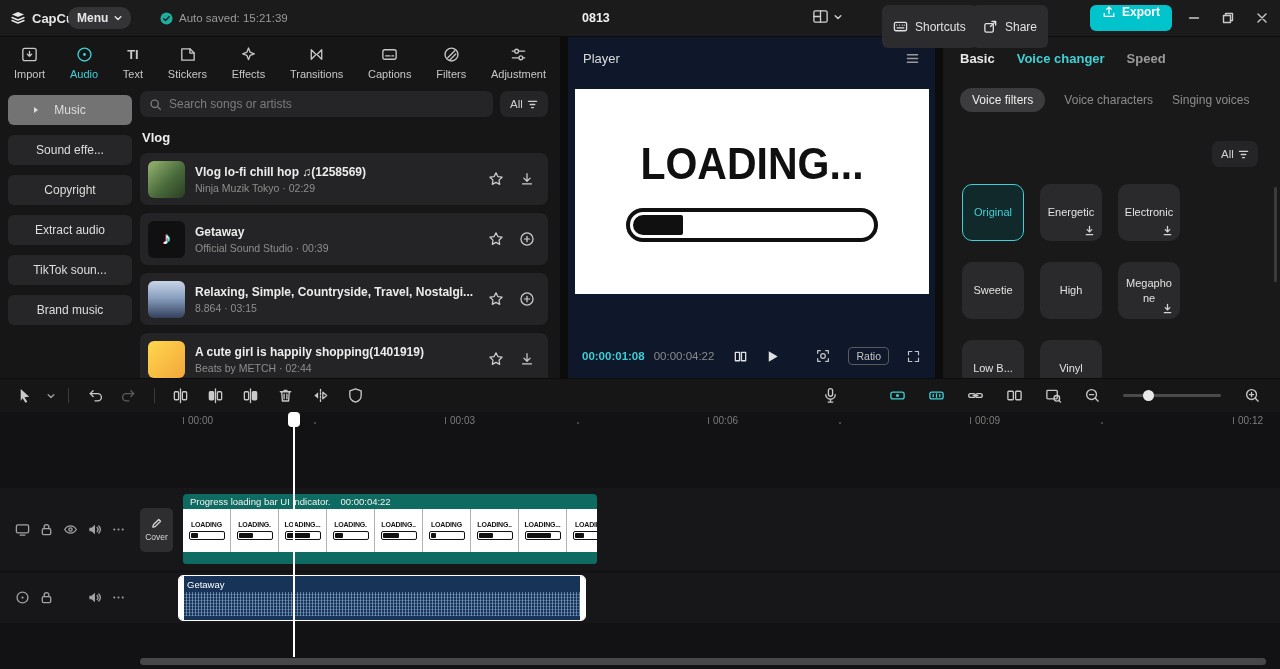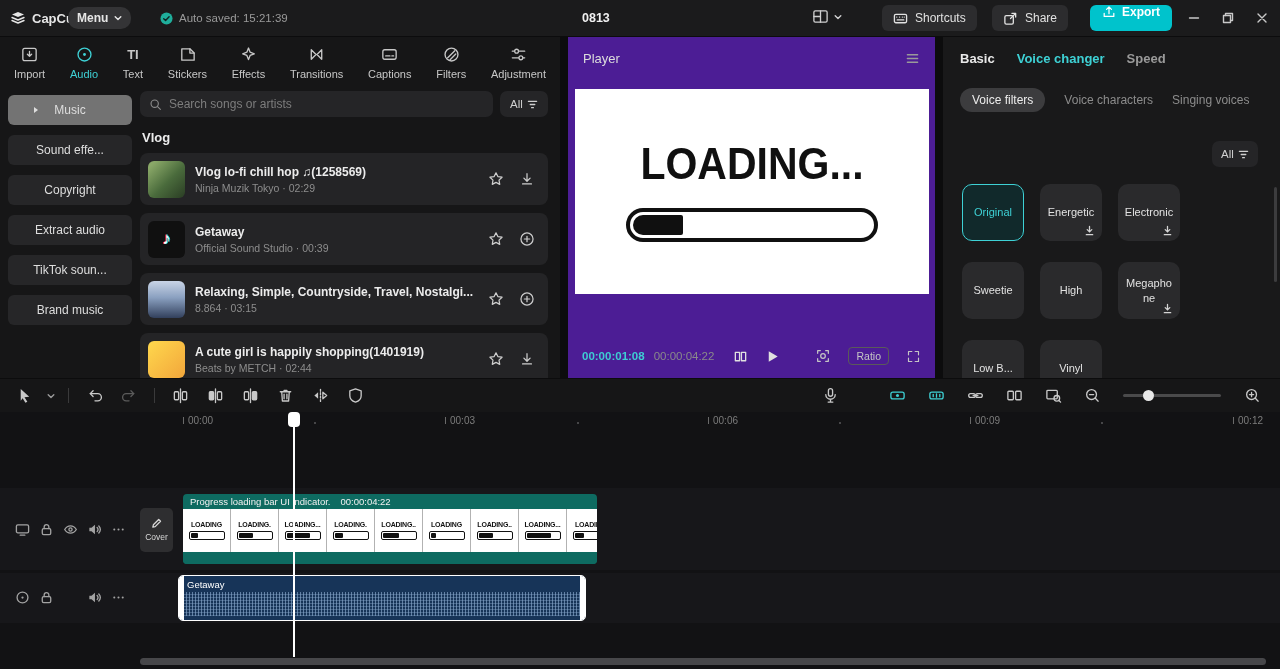--- a/index.html
+++ b/index.html
@@ -15,7 +15,7 @@
 .autosave{position:absolute;left:160px;top:0;height:36px;display:flex;align-items:center;gap:6px;color:#9a9a9a;font-size:11.5px}
 .proj-title{position:absolute;left:582px;top:0;height:36px;display:flex;align-items:center;font-size:12.5px;font-weight:700;color:#f0f0f0}
 .layout-btn{position:absolute;left:812px;top:8px;display:flex;align-items:center;gap:5px;color:#cfcfcf}
-.tb-btn{position:absolute;top:5px;height:26px;background:#2c2c2e;border-radius:6px;display:flex;align-items:center;gap:7px;padding:0 11px;font-size:12px;color:#e2e2e2}
+.tb-btn{position:absolute;top:5px;height:43px;background:#2c2c2e;border-radius:6px;display:flex;align-items:center;gap:7px;padding:0 11px;font-size:12px;color:#e2e2e2}
 .tb-btn.shortcuts{left:882px}
 .tb-btn.share{left:992px}
 .export-btn{position:absolute;left:1090px;top:5px;height:26px;background:#00c3cc;border-radius:6px;display:flex;align-items:flex-start;gap:6px;padding:0 12px;font-size:12px;font-weight:700;color:#fff}

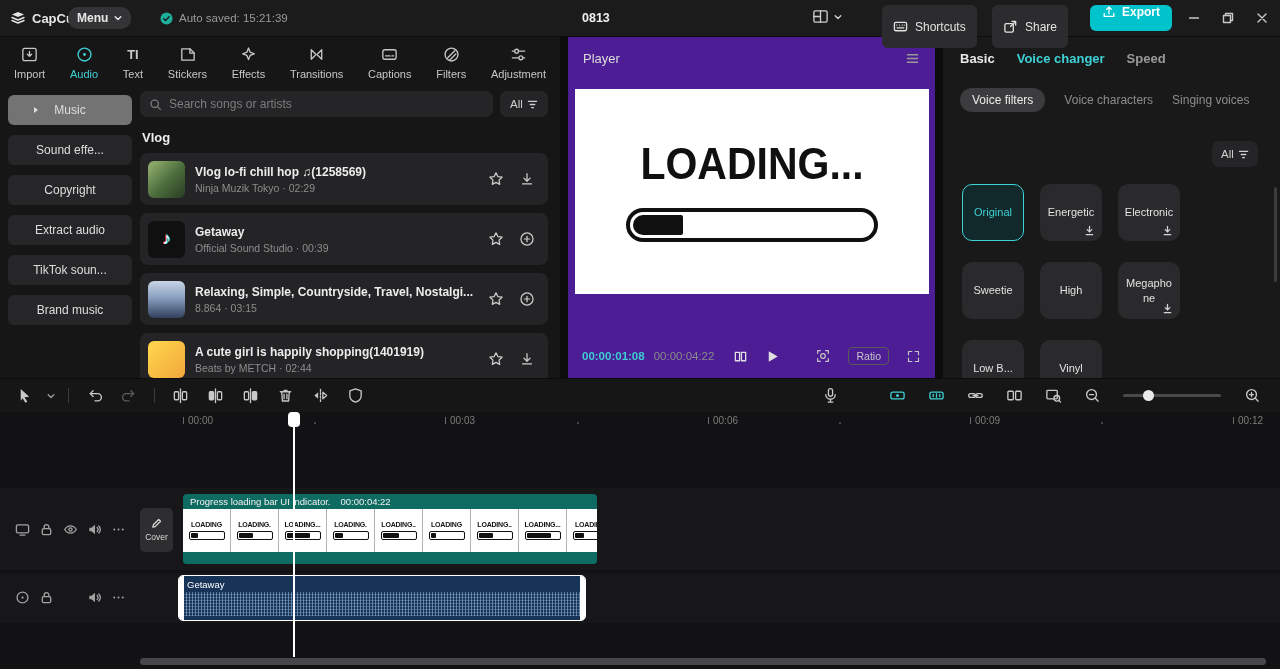--- a/index.html
+++ b/index.html
@@ -17,7 +17,7 @@
 .layout-btn{position:absolute;left:812px;top:8px;display:flex;align-items:center;gap:5px;color:#cfcfcf}
 .tb-btn{position:absolute;top:5px;height:43px;background:#2c2c2e;border-radius:6px;display:flex;align-items:center;gap:7px;padding:0 11px;font-size:12px;color:#e2e2e2}
 .tb-btn.shortcuts{left:882px}
-.tb-btn.share{left:992px}
+.tb-btn.share{left:972px}
 .export-btn{position:absolute;left:1090px;top:5px;height:26px;background:#00c3cc;border-radius:6px;display:flex;align-items:flex-start;gap:6px;padding:0 12px;font-size:12px;font-weight:700;color:#fff}
 .win{position:absolute;right:12px;top:0;height:36px;display:flex;align-items:center;gap:22px;color:#c9c9c9}
 

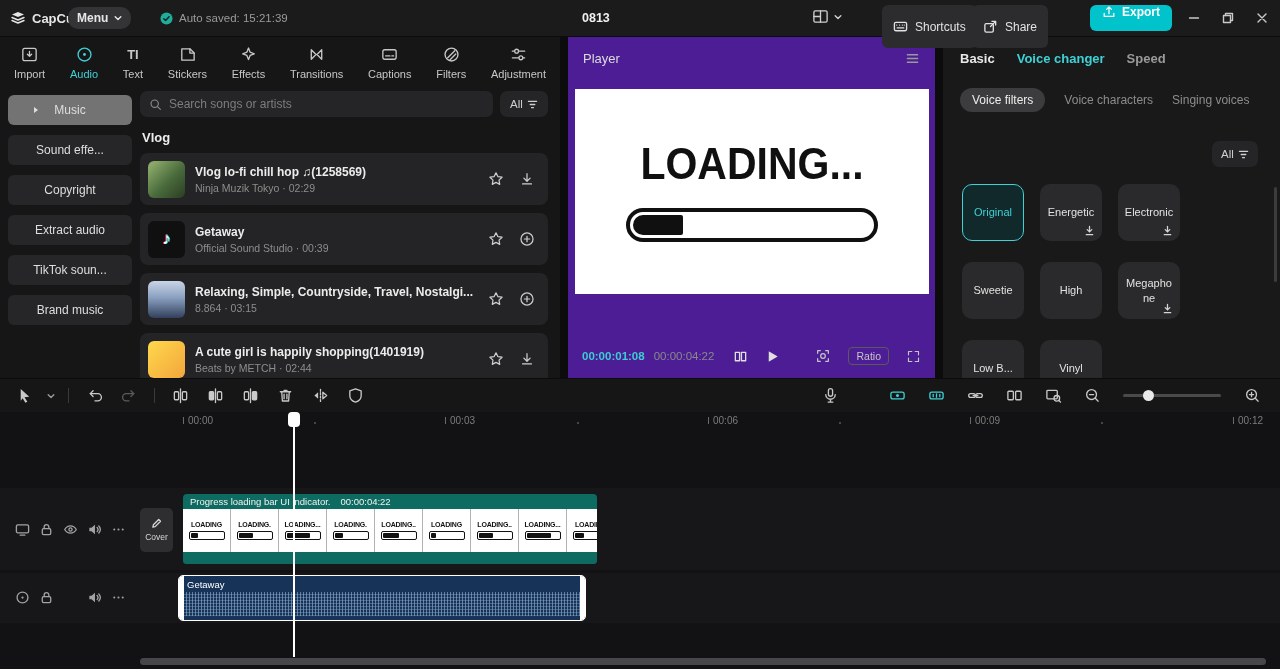--- a/index.html
+++ b/index.html
@@ -24,7 +24,7 @@
 
 .panel{position:absolute;top:37px;height:341px;overflow:hidden}
 .media{left:0;width:560px;background:#161617}
-.player{left:568px;width:367px;background:#4c1d95}
+.player{left:568px;width:367px;background:#0f172a}
 .props{left:943px;width:337px;background:#19191a}
 
 

